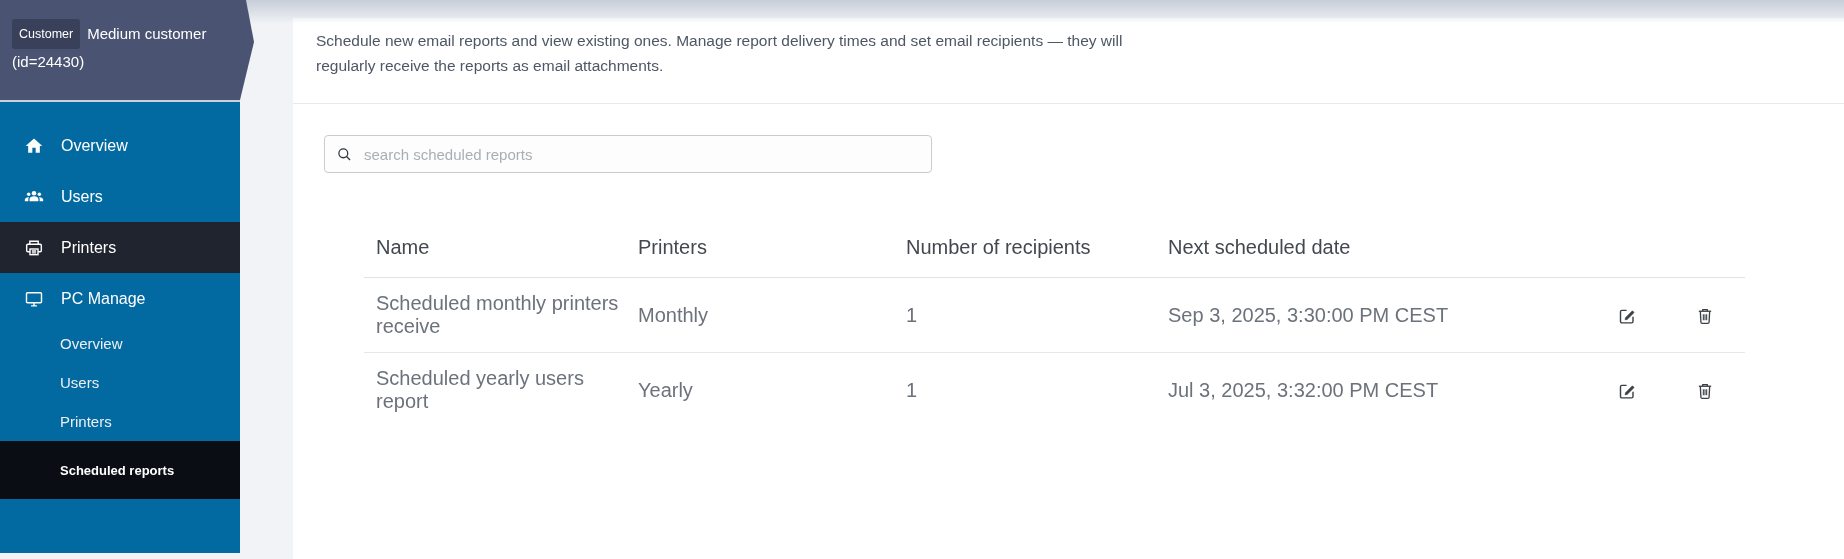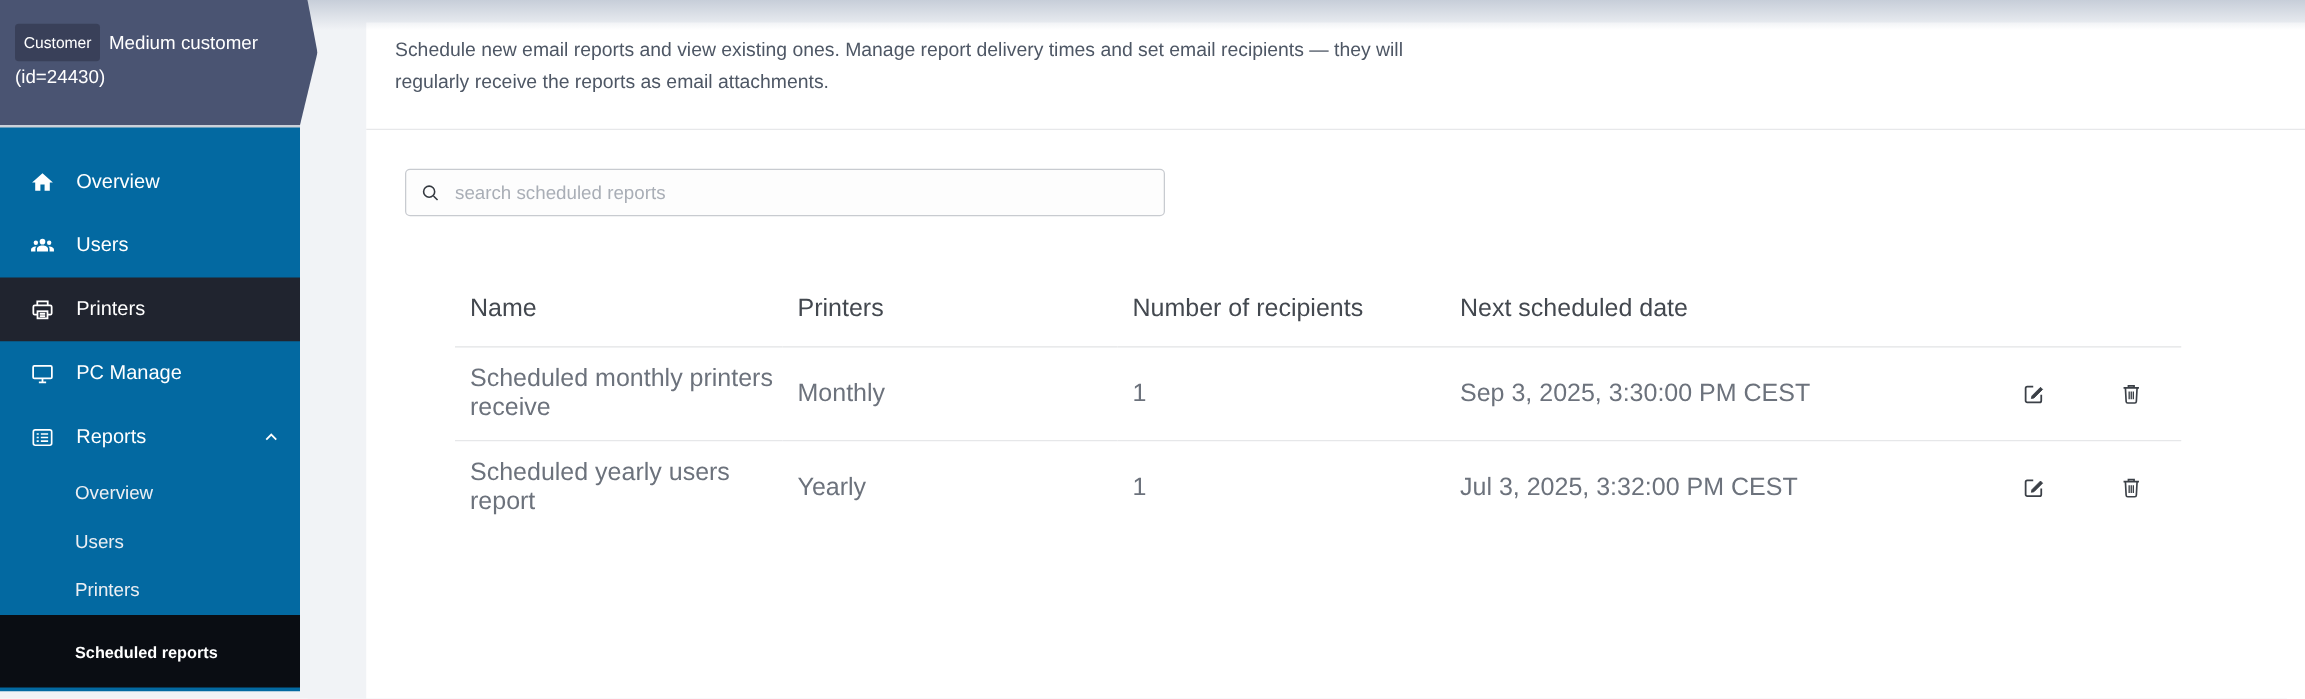--- a/index.html
+++ b/index.html
@@ -110,20 +110,6 @@
       <span>PC Manage</span>
     </div>
 
-    <div class="nav-item">
-      <span class="nav-ico">
-        <svg viewBox="0 0 24 24" width="20" height="20" fill="none" stroke="#fff" stroke-width="1.6">
-          <rect x="3.2" y="4.6" width="17.6" height="14.8" rx="1.8"></rect>
-          <path d="M6.4 8.6h2M10.4 8.6h7M6.4 12h2M10.4 12h7M6.4 15.4h2M10.4 15.4h7"></path>
-        </svg>
-      </span>
-      <span>Reports</span>
-      <span class="chev">
-        <svg viewBox="0 0 24 24" width="16" height="16" fill="none" stroke="#fff" stroke-width="2.2">
-            <path d="M6 14.5l6-6 6 6"></path>
-          </svg>
-      </span>
-    </div>
 
     <div class="sub-item">
       <span>Overview</span>

